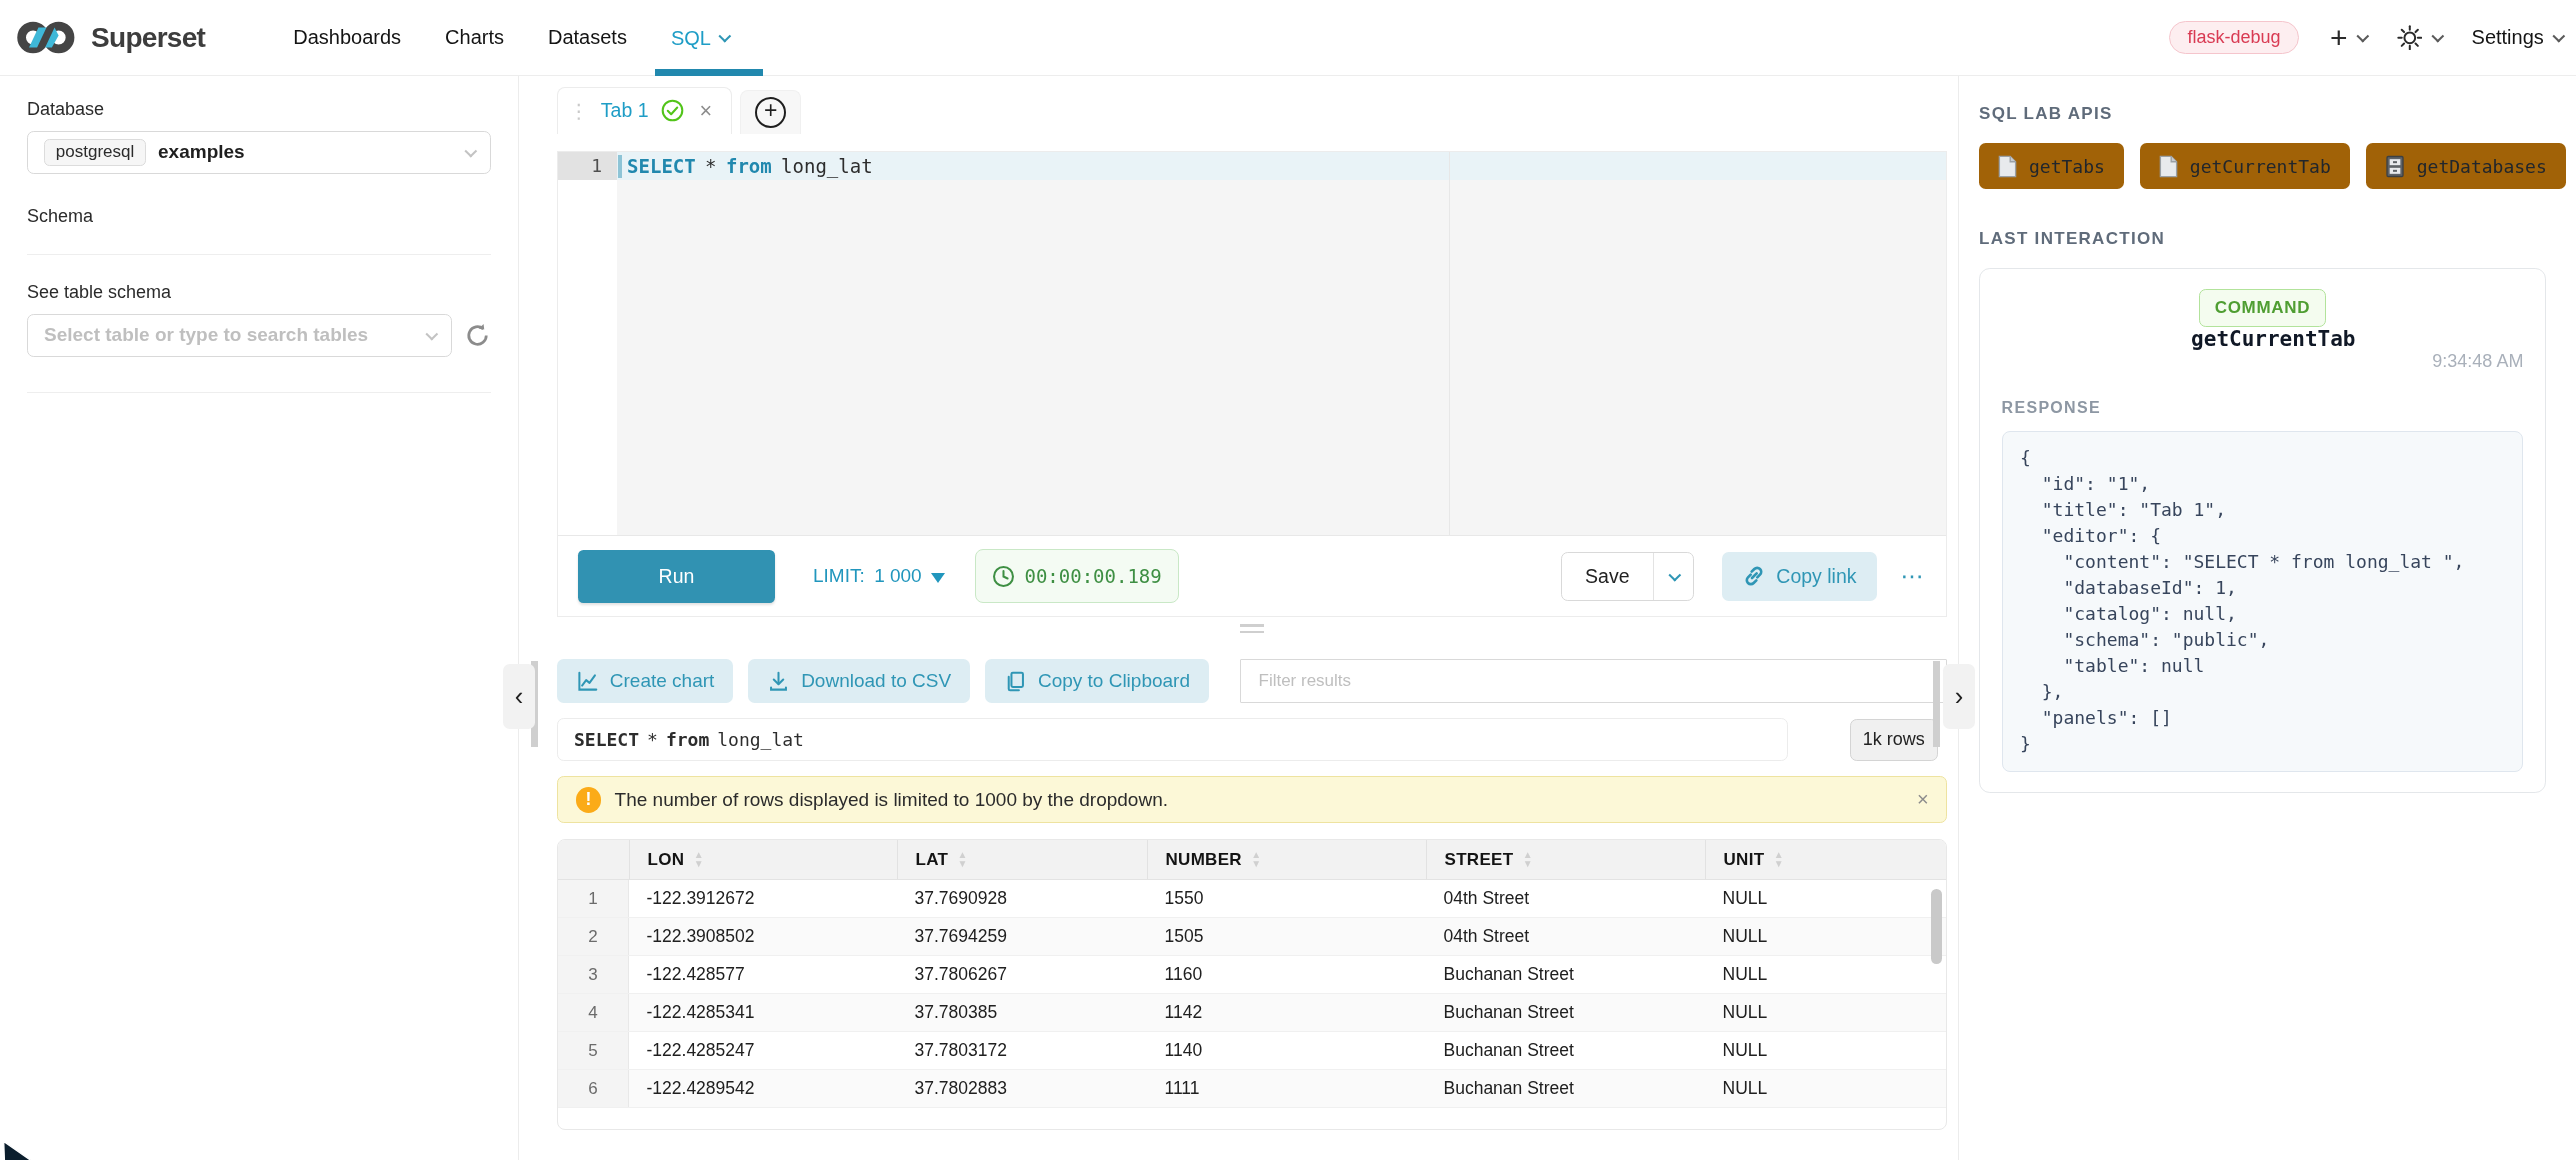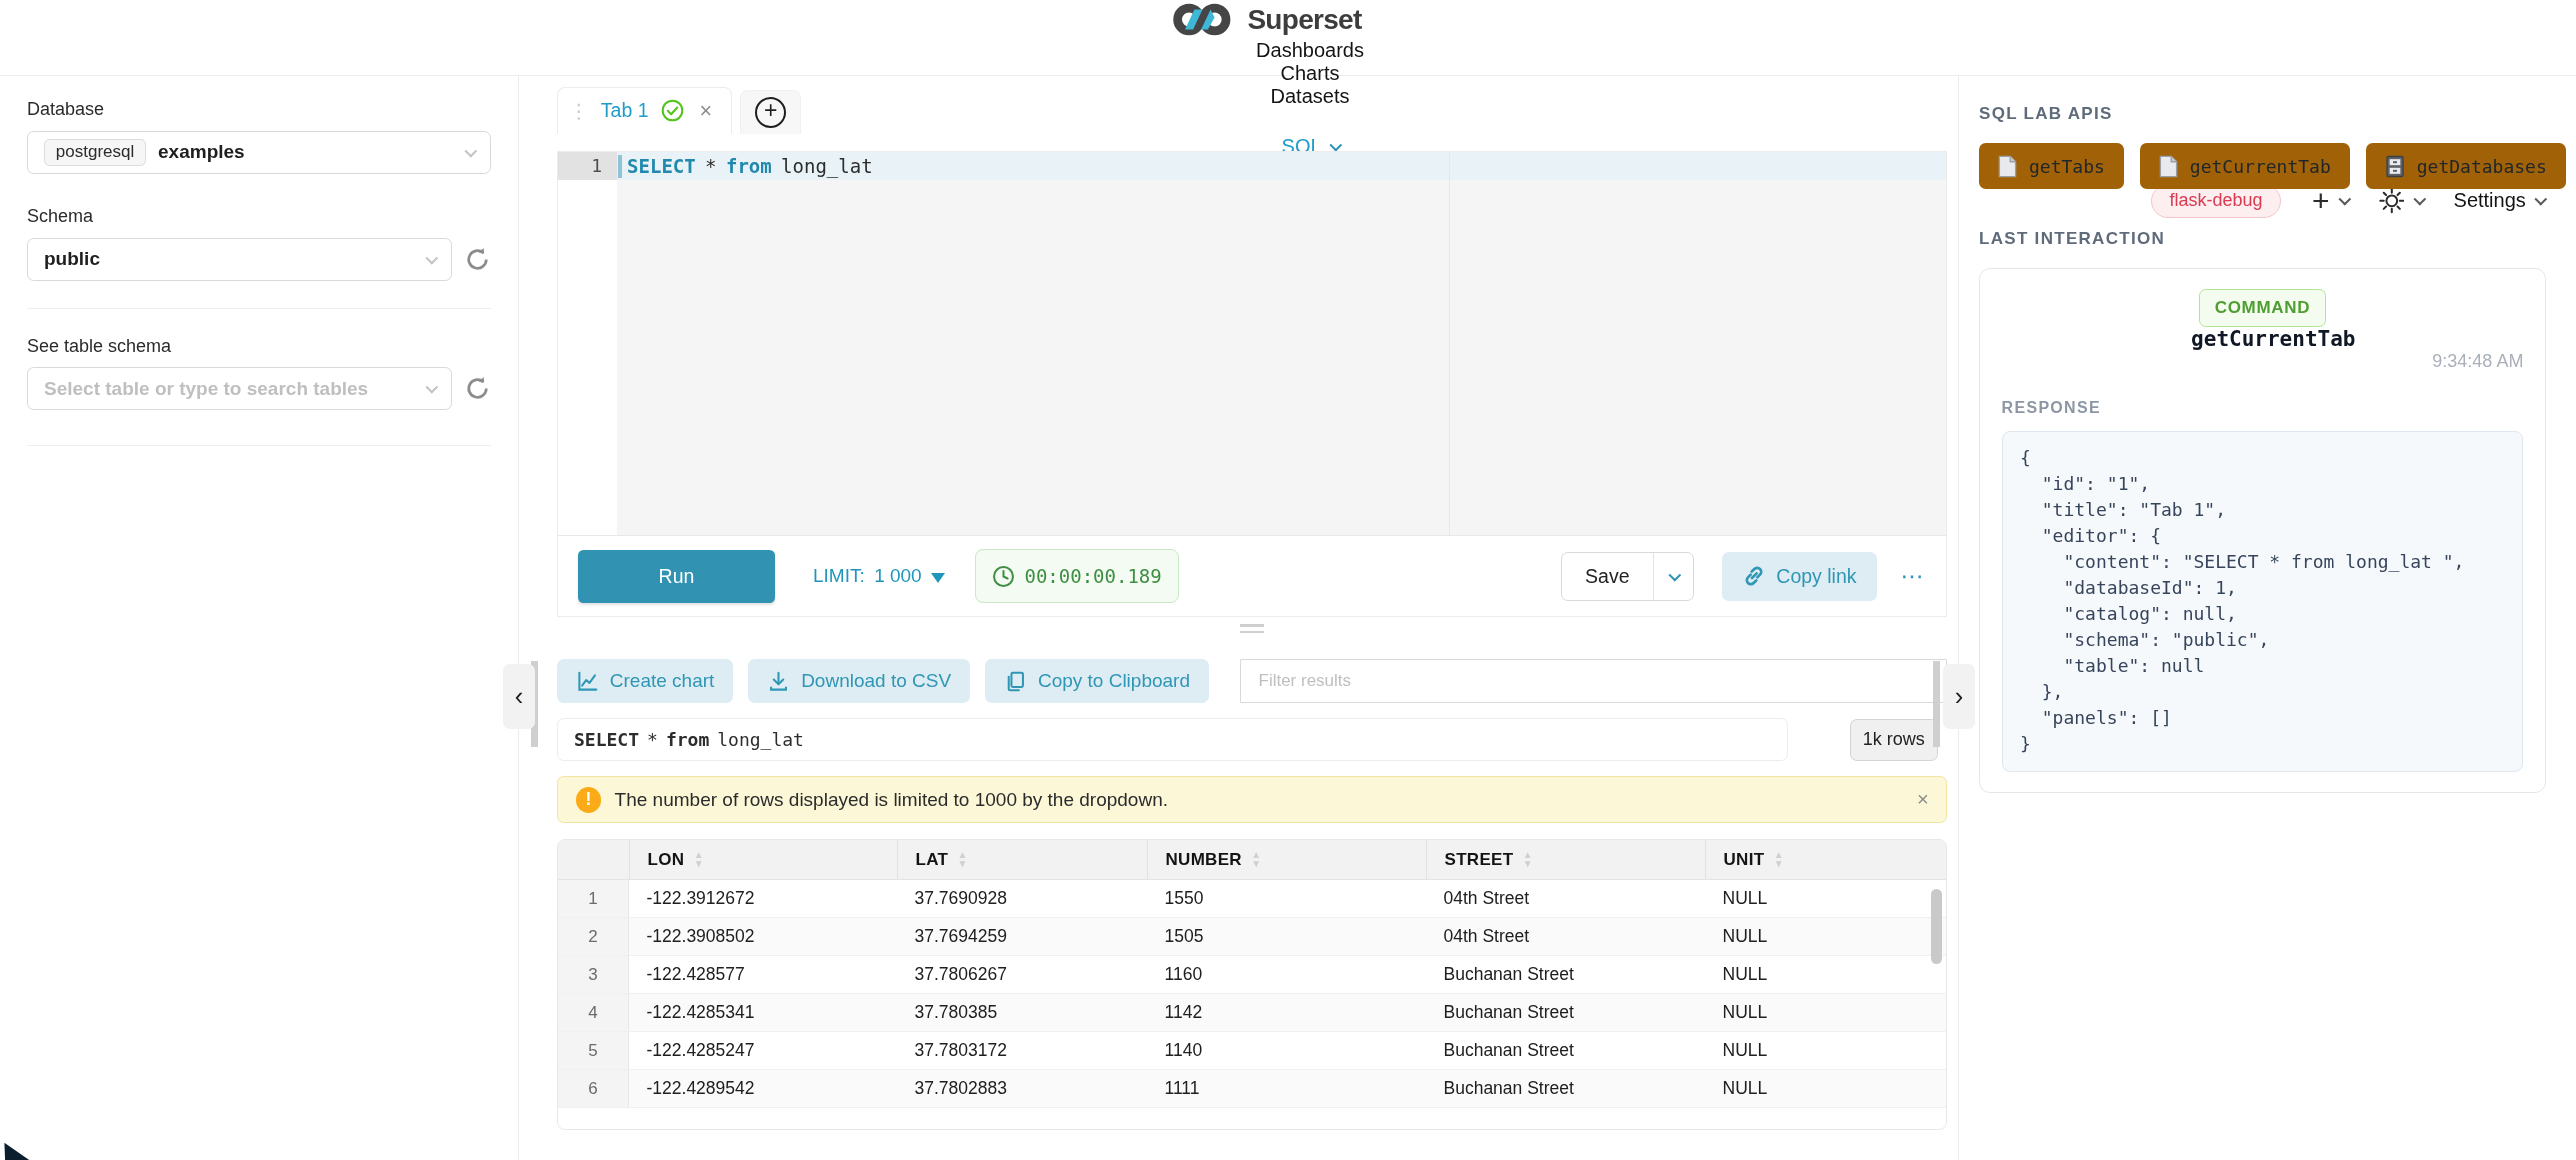--- a/index.html
+++ b/index.html
@@ -8,8 +8,8 @@
   .mono { font-family:"DejaVu Sans Mono", monospace; }
 
   
-  .navbar { height:76px; display:flex; align-items:center; padding:0 32px;
-    border-bottom:1.3px solid #ededed; position:relative;flex-direction:column; }
+  .navbar { height:76px; display:flex; align-items:center; padding:0 14px;
+    border-bottom:1.3px solid #ededed; position:relative; }
   .brand { display:flex; align-items:center; gap:12px; margin-right:44px; }
   .brand-name { font-size:28px; font-weight:800; color:#3d3d3d; letter-spacing:-0.7px; }
   .nav-item { font-size:20px; color:#141414; margin-left:44px; display:flex; align-items:center; gap:8px; }

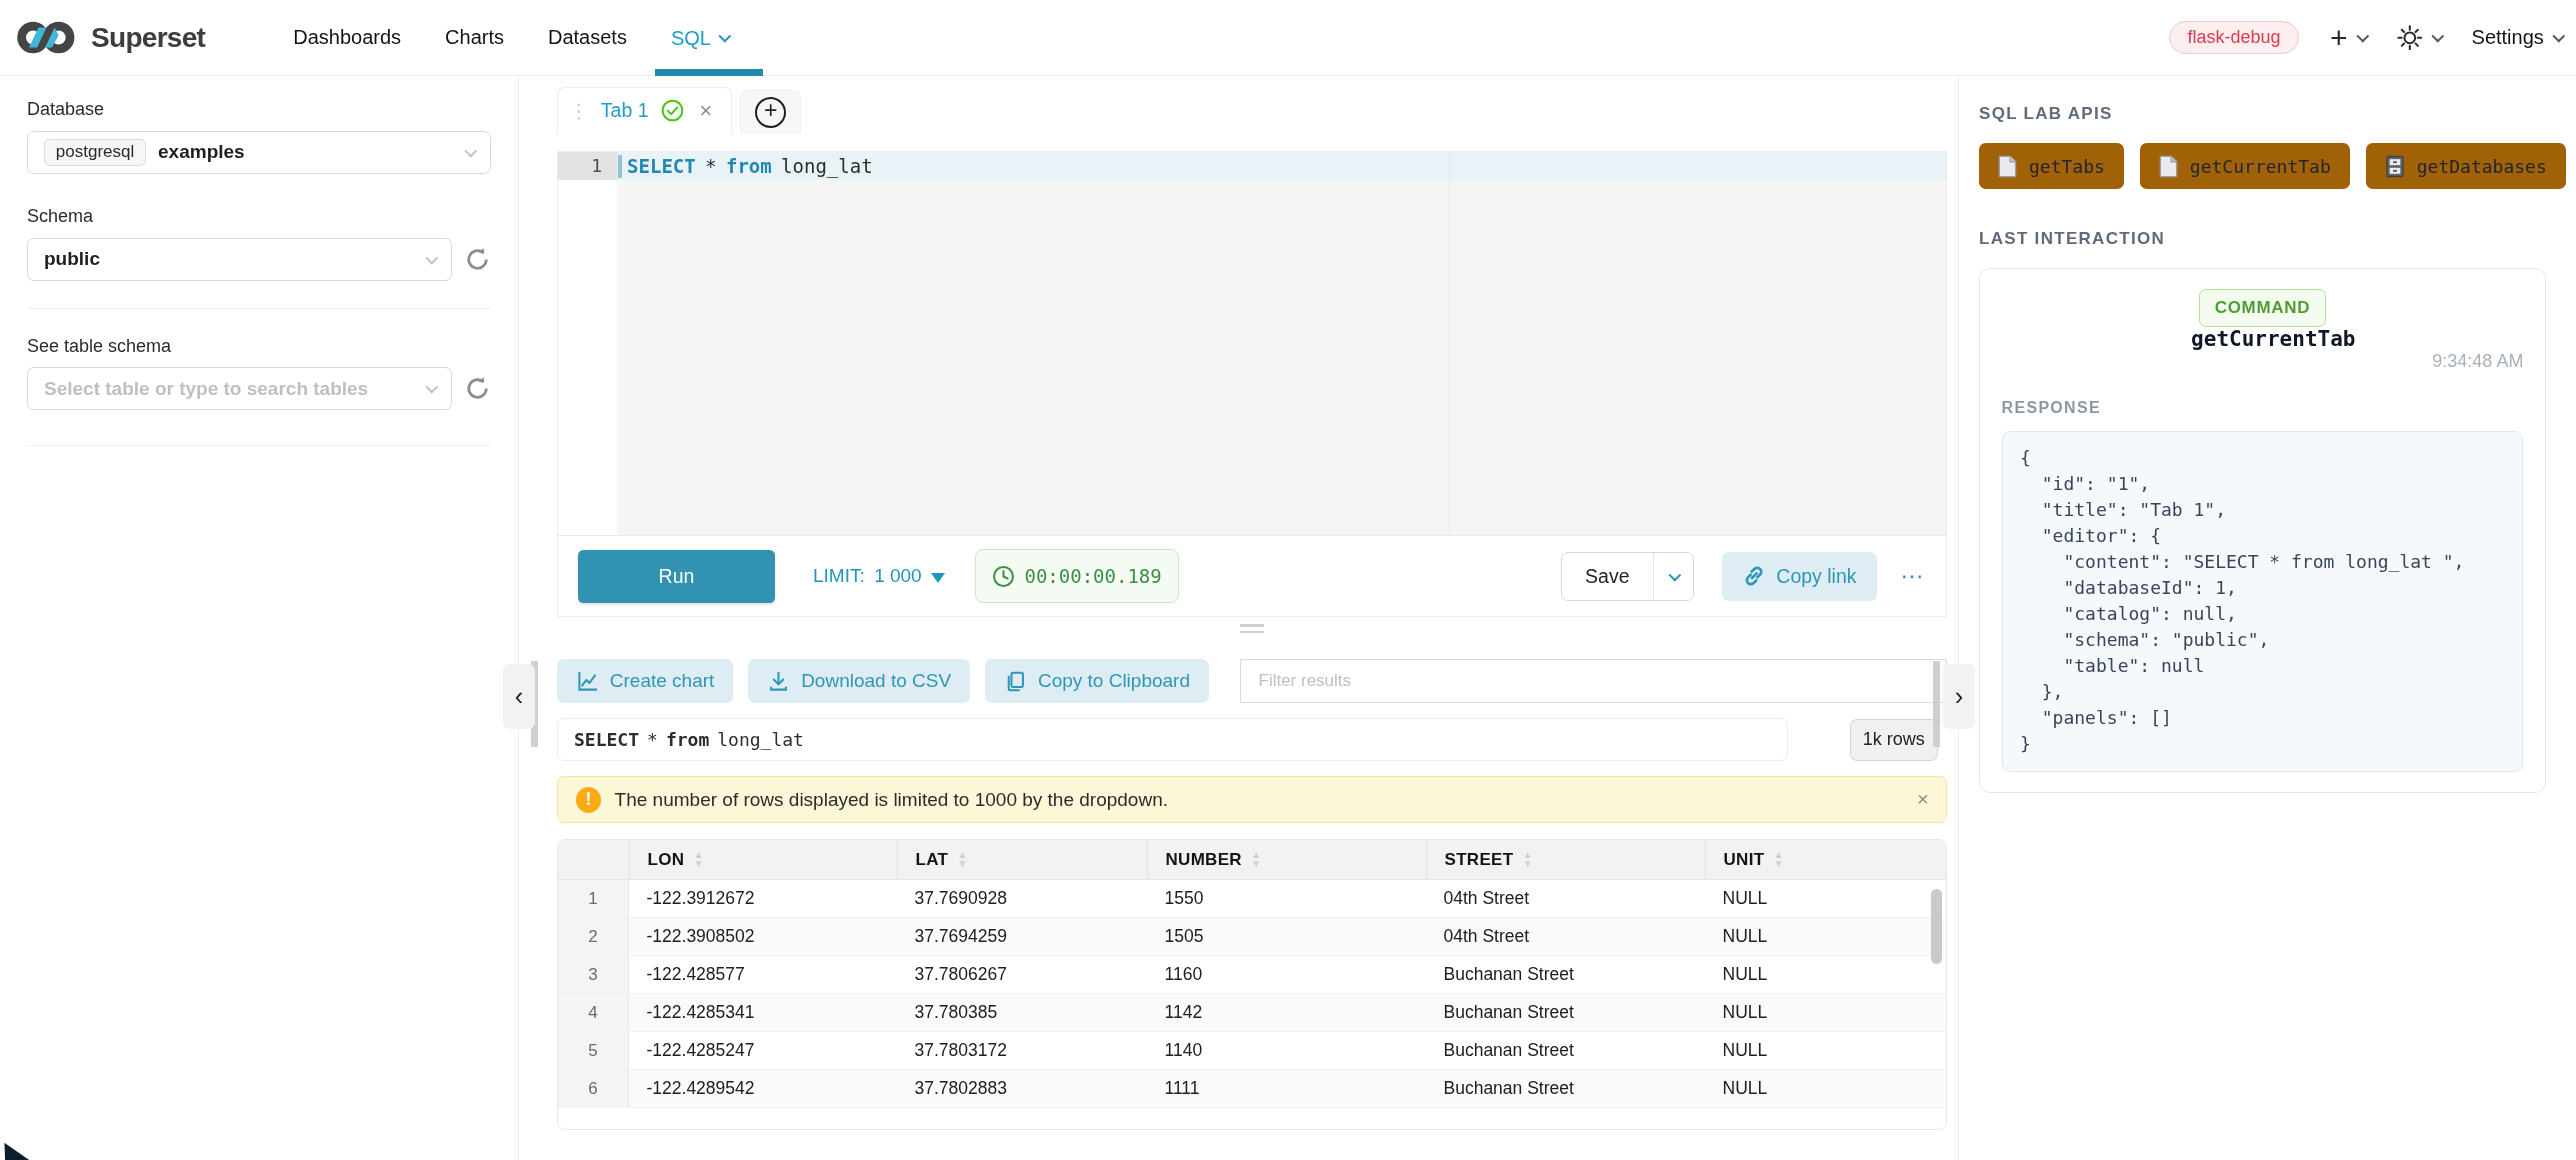--- a/index.html
+++ b/index.html
@@ -226,16 +226,6 @@
     </div>
 
     <div class="fld-label" style="margin-top:32px;">Schema</div>
-    <div class="withrefresh">
-      <div class="selectbox">
-        <span class="grow">public</span>
-        <i class="chev lite"></i>
-      </div>
-      <svg class="refresh-ic" width="27" height="27" viewBox="0 0 40 40">
-        <path d="M33 20 a13 13 0 1 1 -4.5 -9.8" fill="none" stroke="#8c8c8c" stroke-width="4"></path>
-        <path d="M29 3 L30 11 L22 10 Z" fill="#8c8c8c"></path>
-      </svg>
-    </div>
 
     <div class="divider"></div>
 

